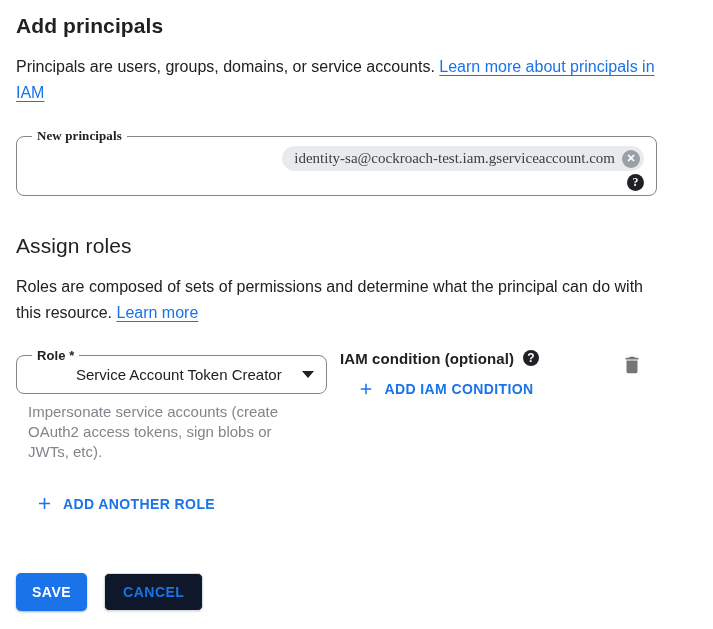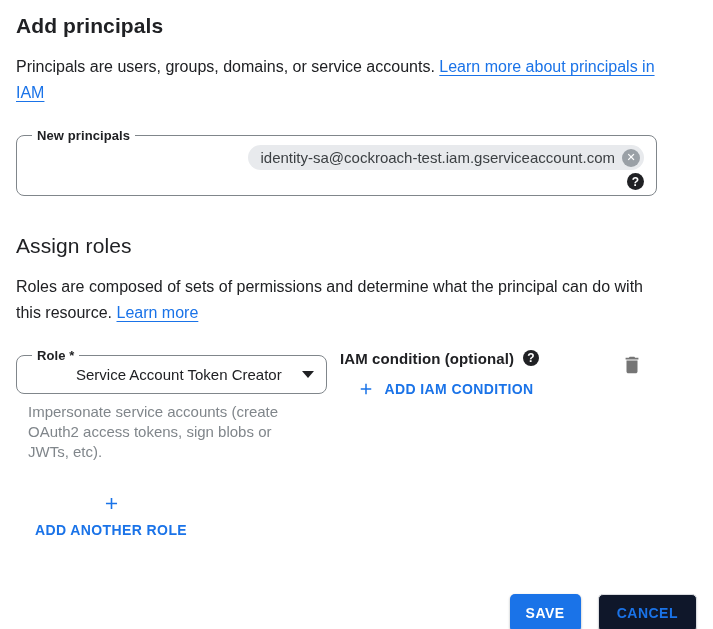--- a/index.html
+++ b/index.html
@@ -53,6 +53,7 @@
     margin-top: 22px;
     width: 641px;
     height: 68px;
+    font-family: Liberation Serif, serif;
   }
   .principals-row {
     display: flex;

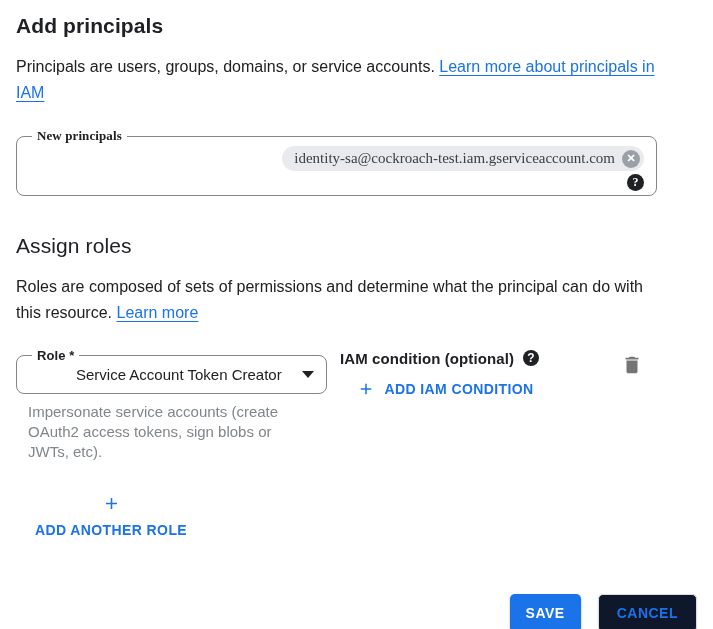--- a/index.html
+++ b/index.html
@@ -186,7 +186,7 @@
     justify-content: center;
   }
   .add-condition-btn { margin-top: 13px; margin-left: 12px; }
-  .add-role-btn { margin-top: 32px; margin-left: 19px; flex-direction: column; }
+  .add-role-btn { margin-top: 32px; margin-left: 19px; }
   .plus-icon { display: inline-flex; }
 
   .delete-btn {

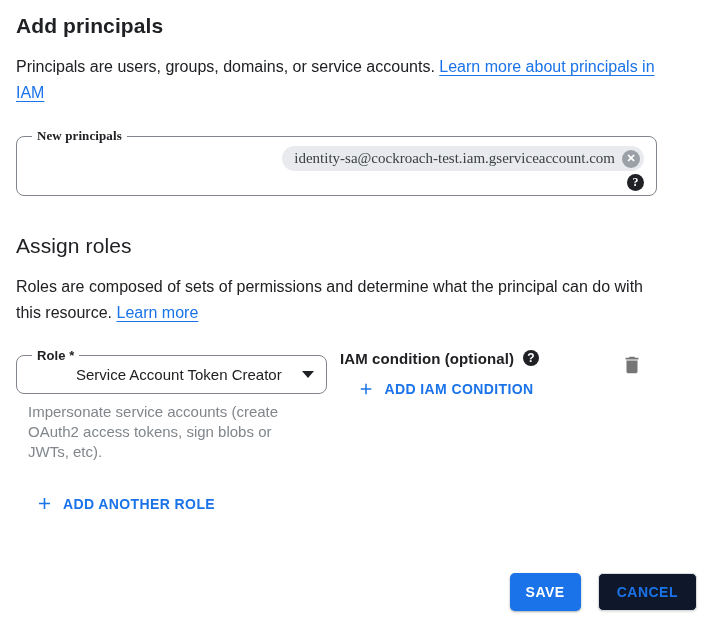--- a/index.html
+++ b/index.html
@@ -206,7 +206,6 @@
     align-items: center;
     gap: 17px;
     margin-top: 56px;
-    justify-content: flex-end;
   }
   .btn {
     font-family: inherit;

